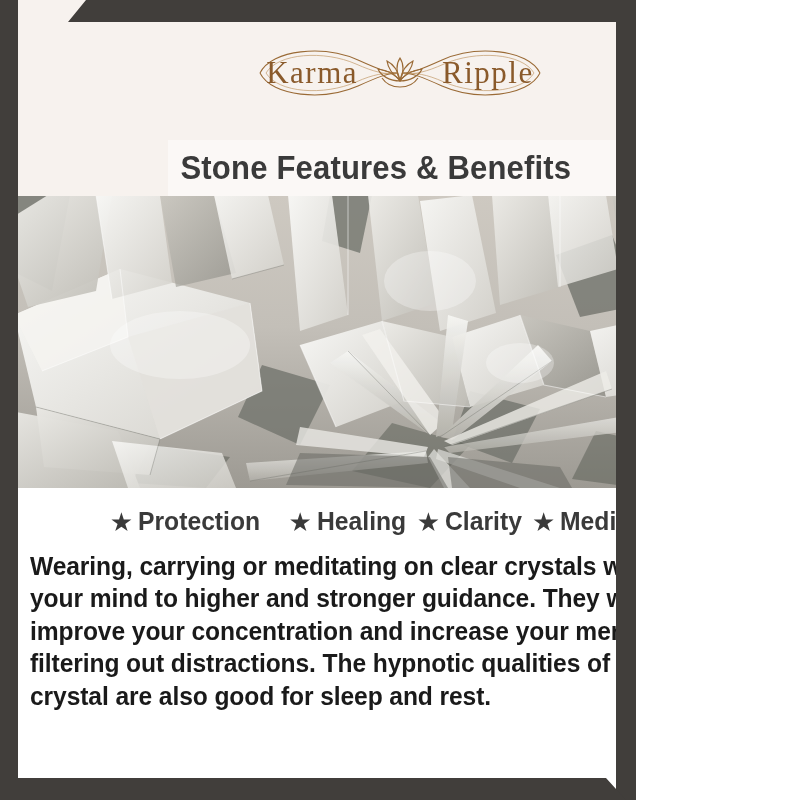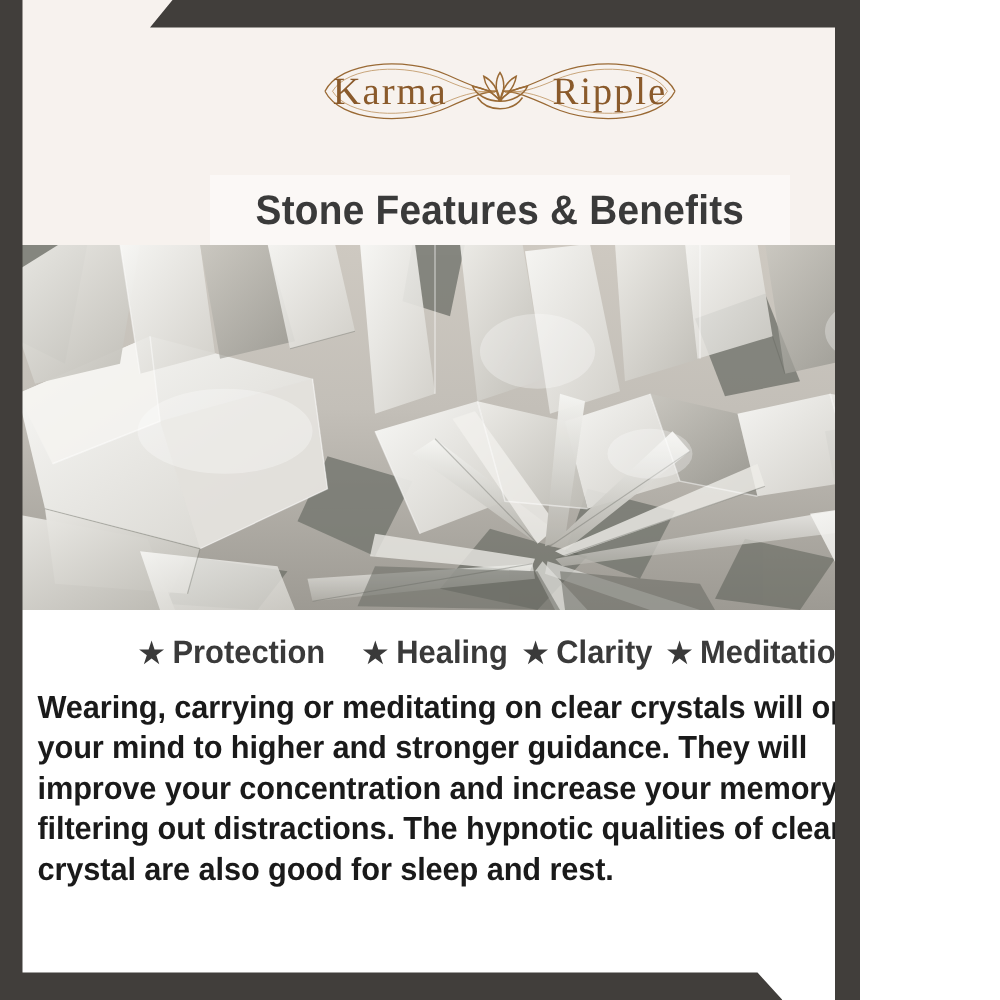--- a/index.html
+++ b/index.html
@@ -13,7 +13,7 @@
 
   #infographic {
     position: relative;
-    width: 688px;
+    width: 636px;
     height: 800px;
     overflow: hidden;
     background: #ffffff;

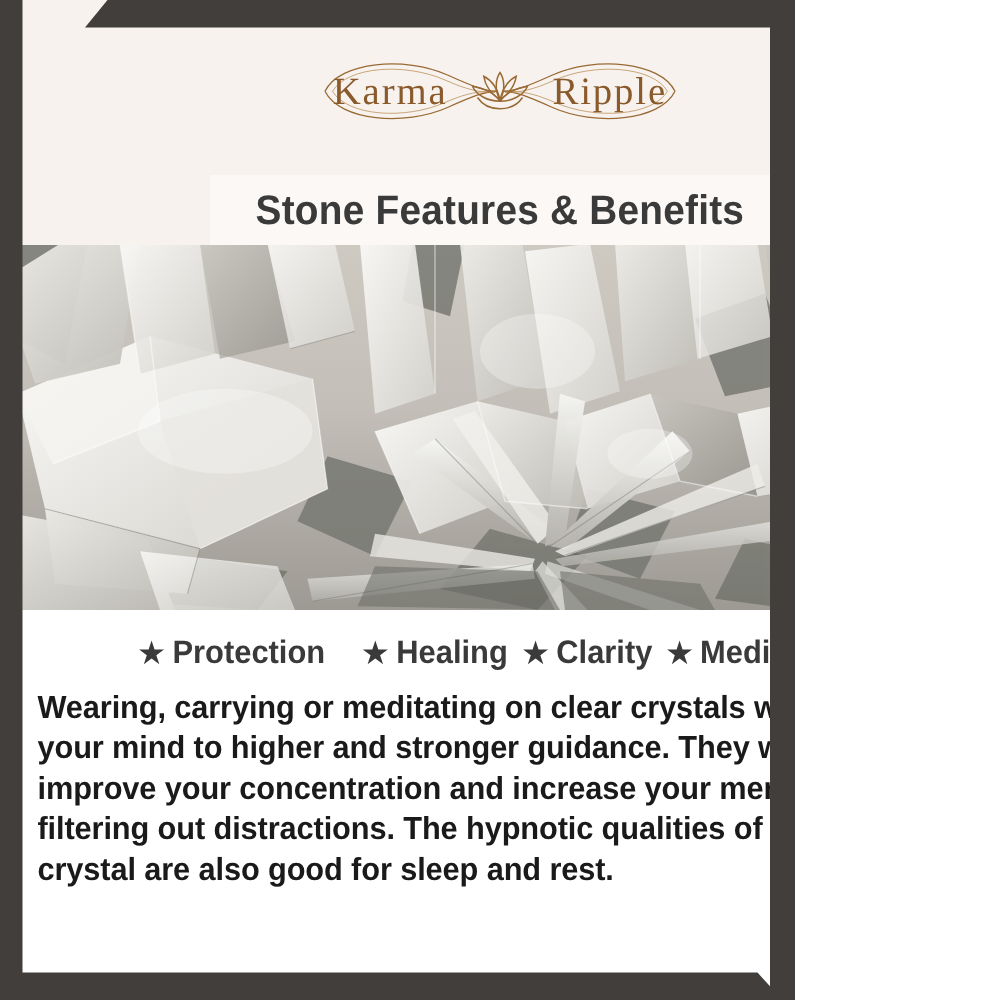--- a/index.html
+++ b/index.html
@@ -93,7 +93,7 @@
     background: #FBF8F6;
     display: flex;
     align-items: center;
-    justify-content: center;
+    justify-content: flex-start;
     z-index: 12;
   }
   .title-text {

